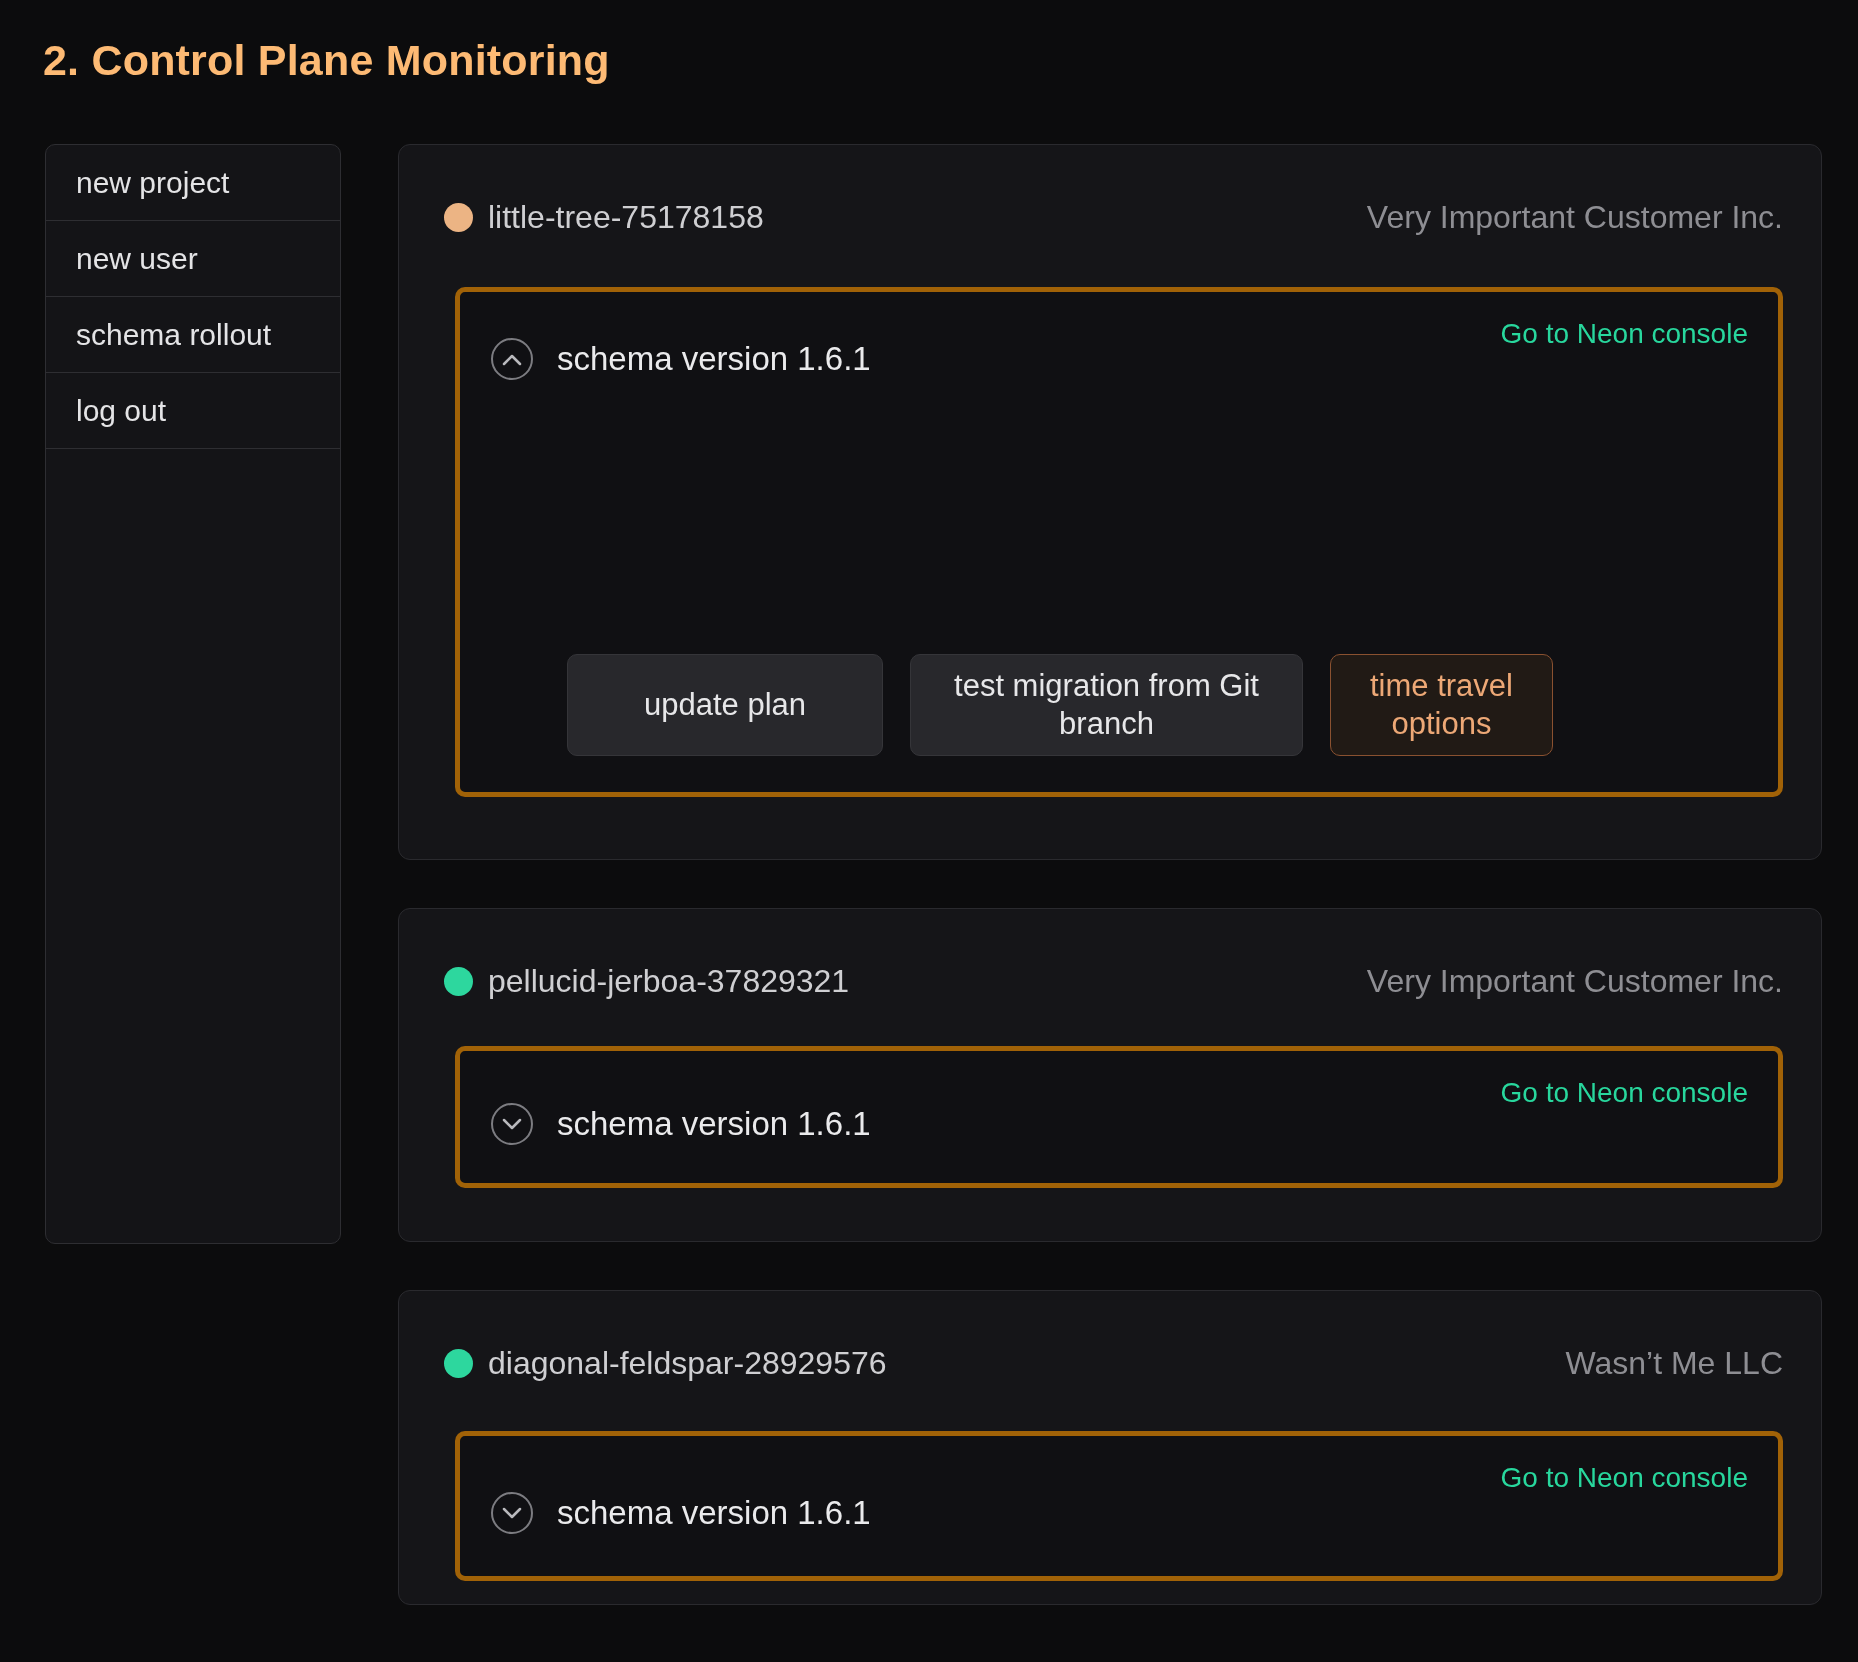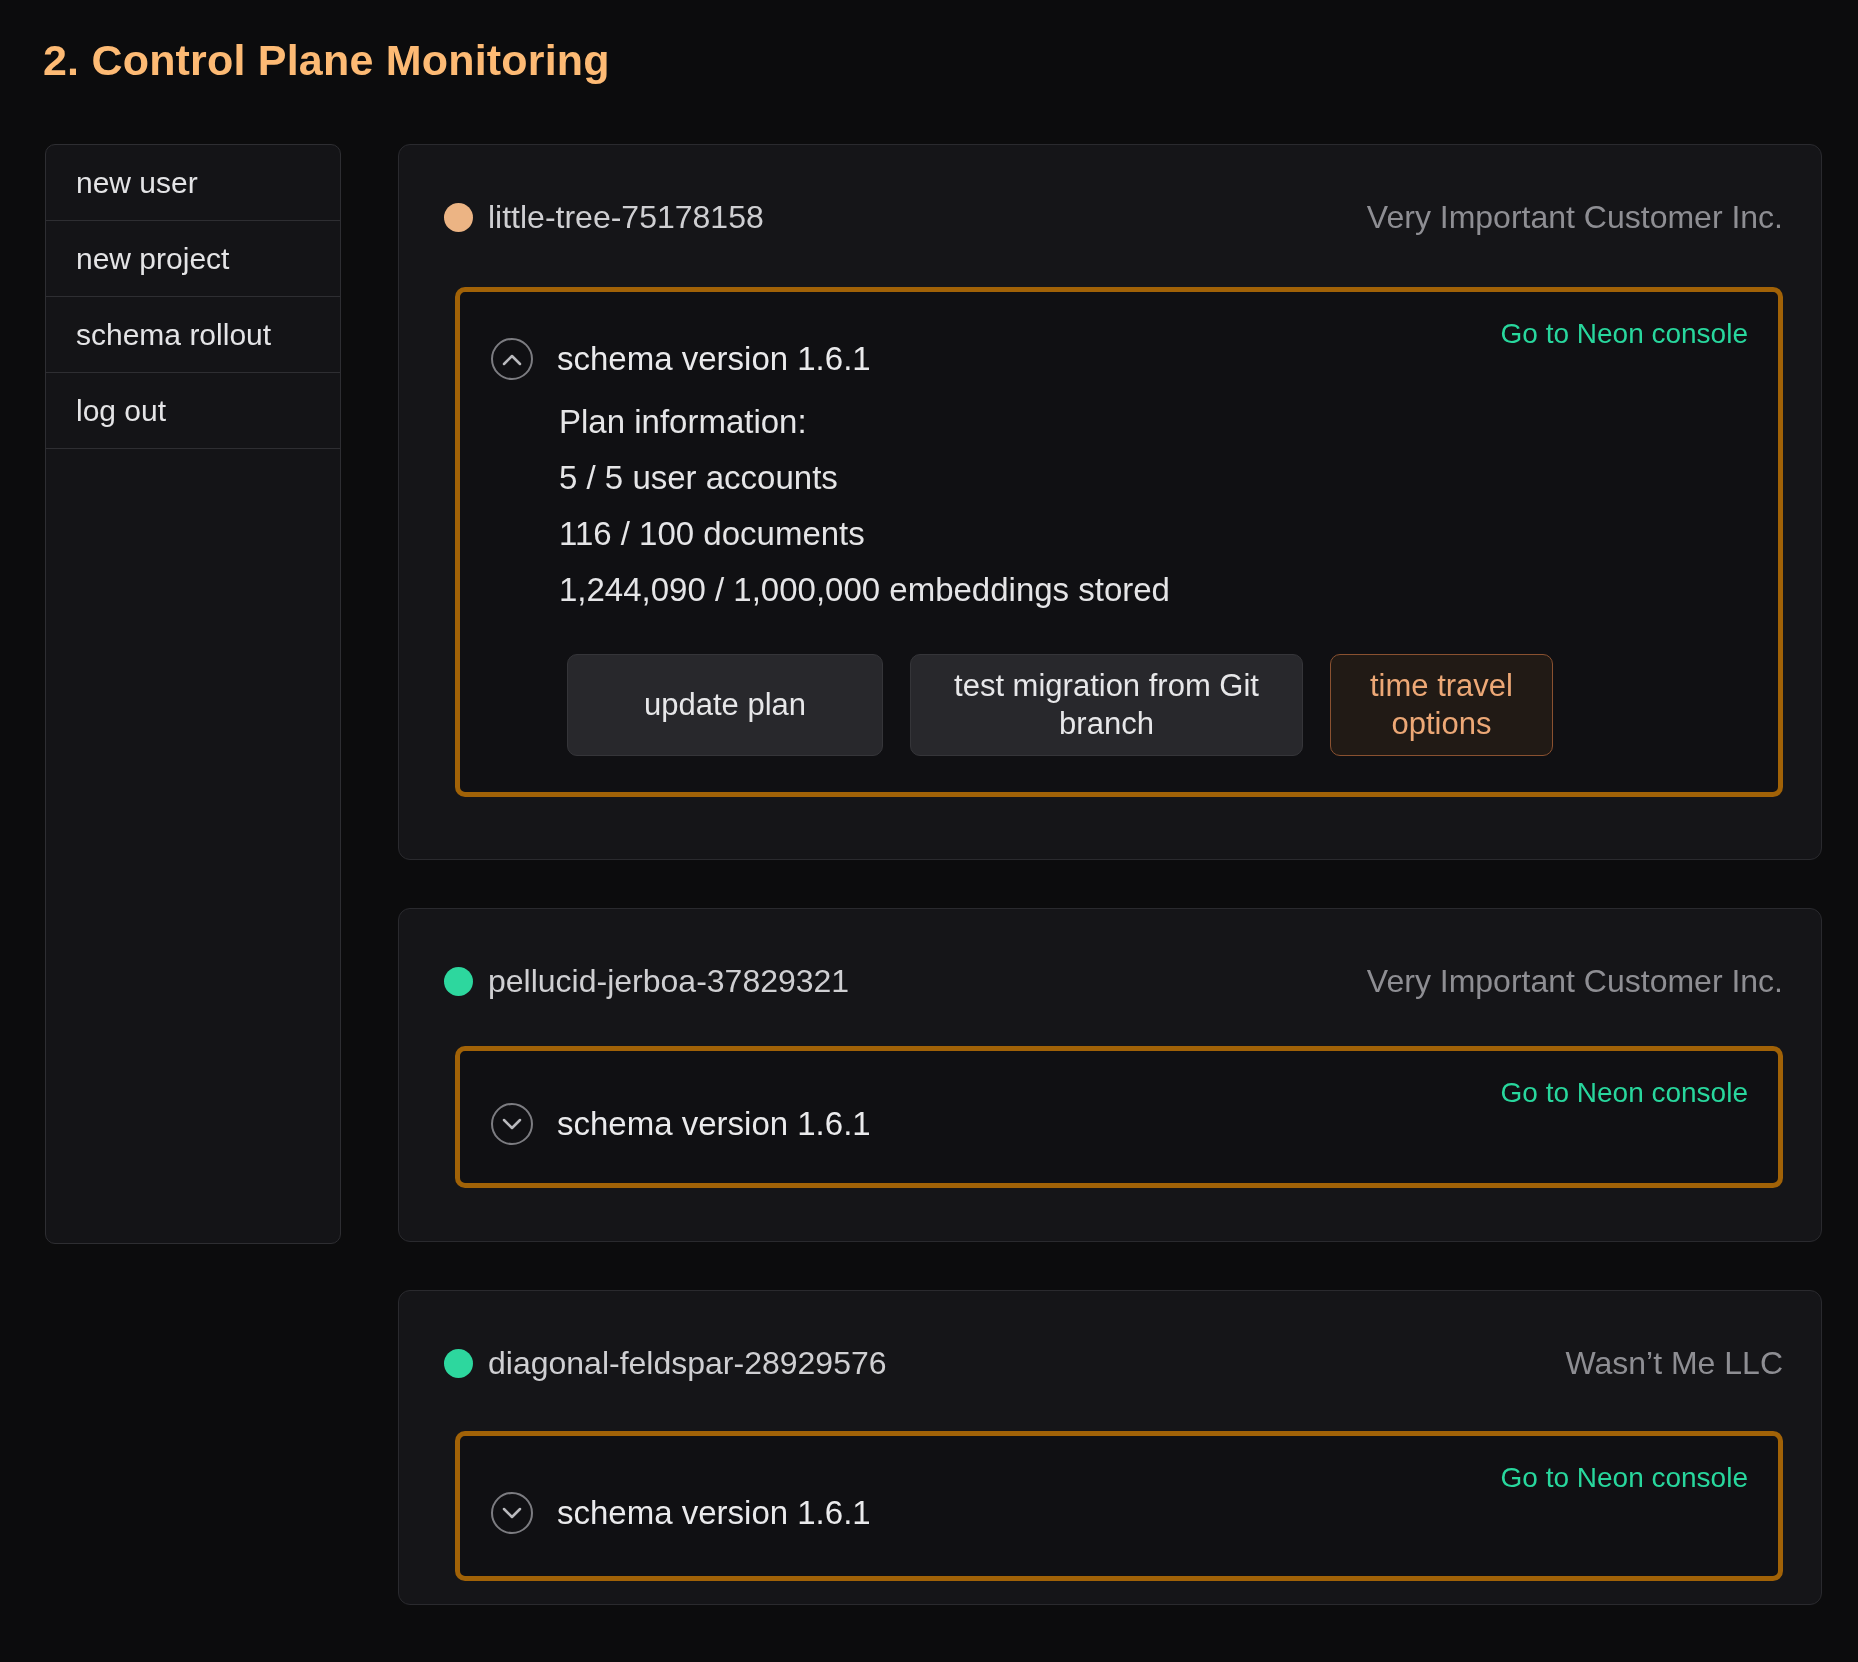--- a/index.html
+++ b/index.html
@@ -92,10 +92,10 @@
 
   <nav class="sidebar">
     <div class="side-item">
-      <span>new user</span>
+      <span>new project</span>
     </div>
     <div class="side-item">
-      <span>new project</span>
+      <span>new user</span>
     </div>
     <div class="side-item">
       <span>schema rollout</span>

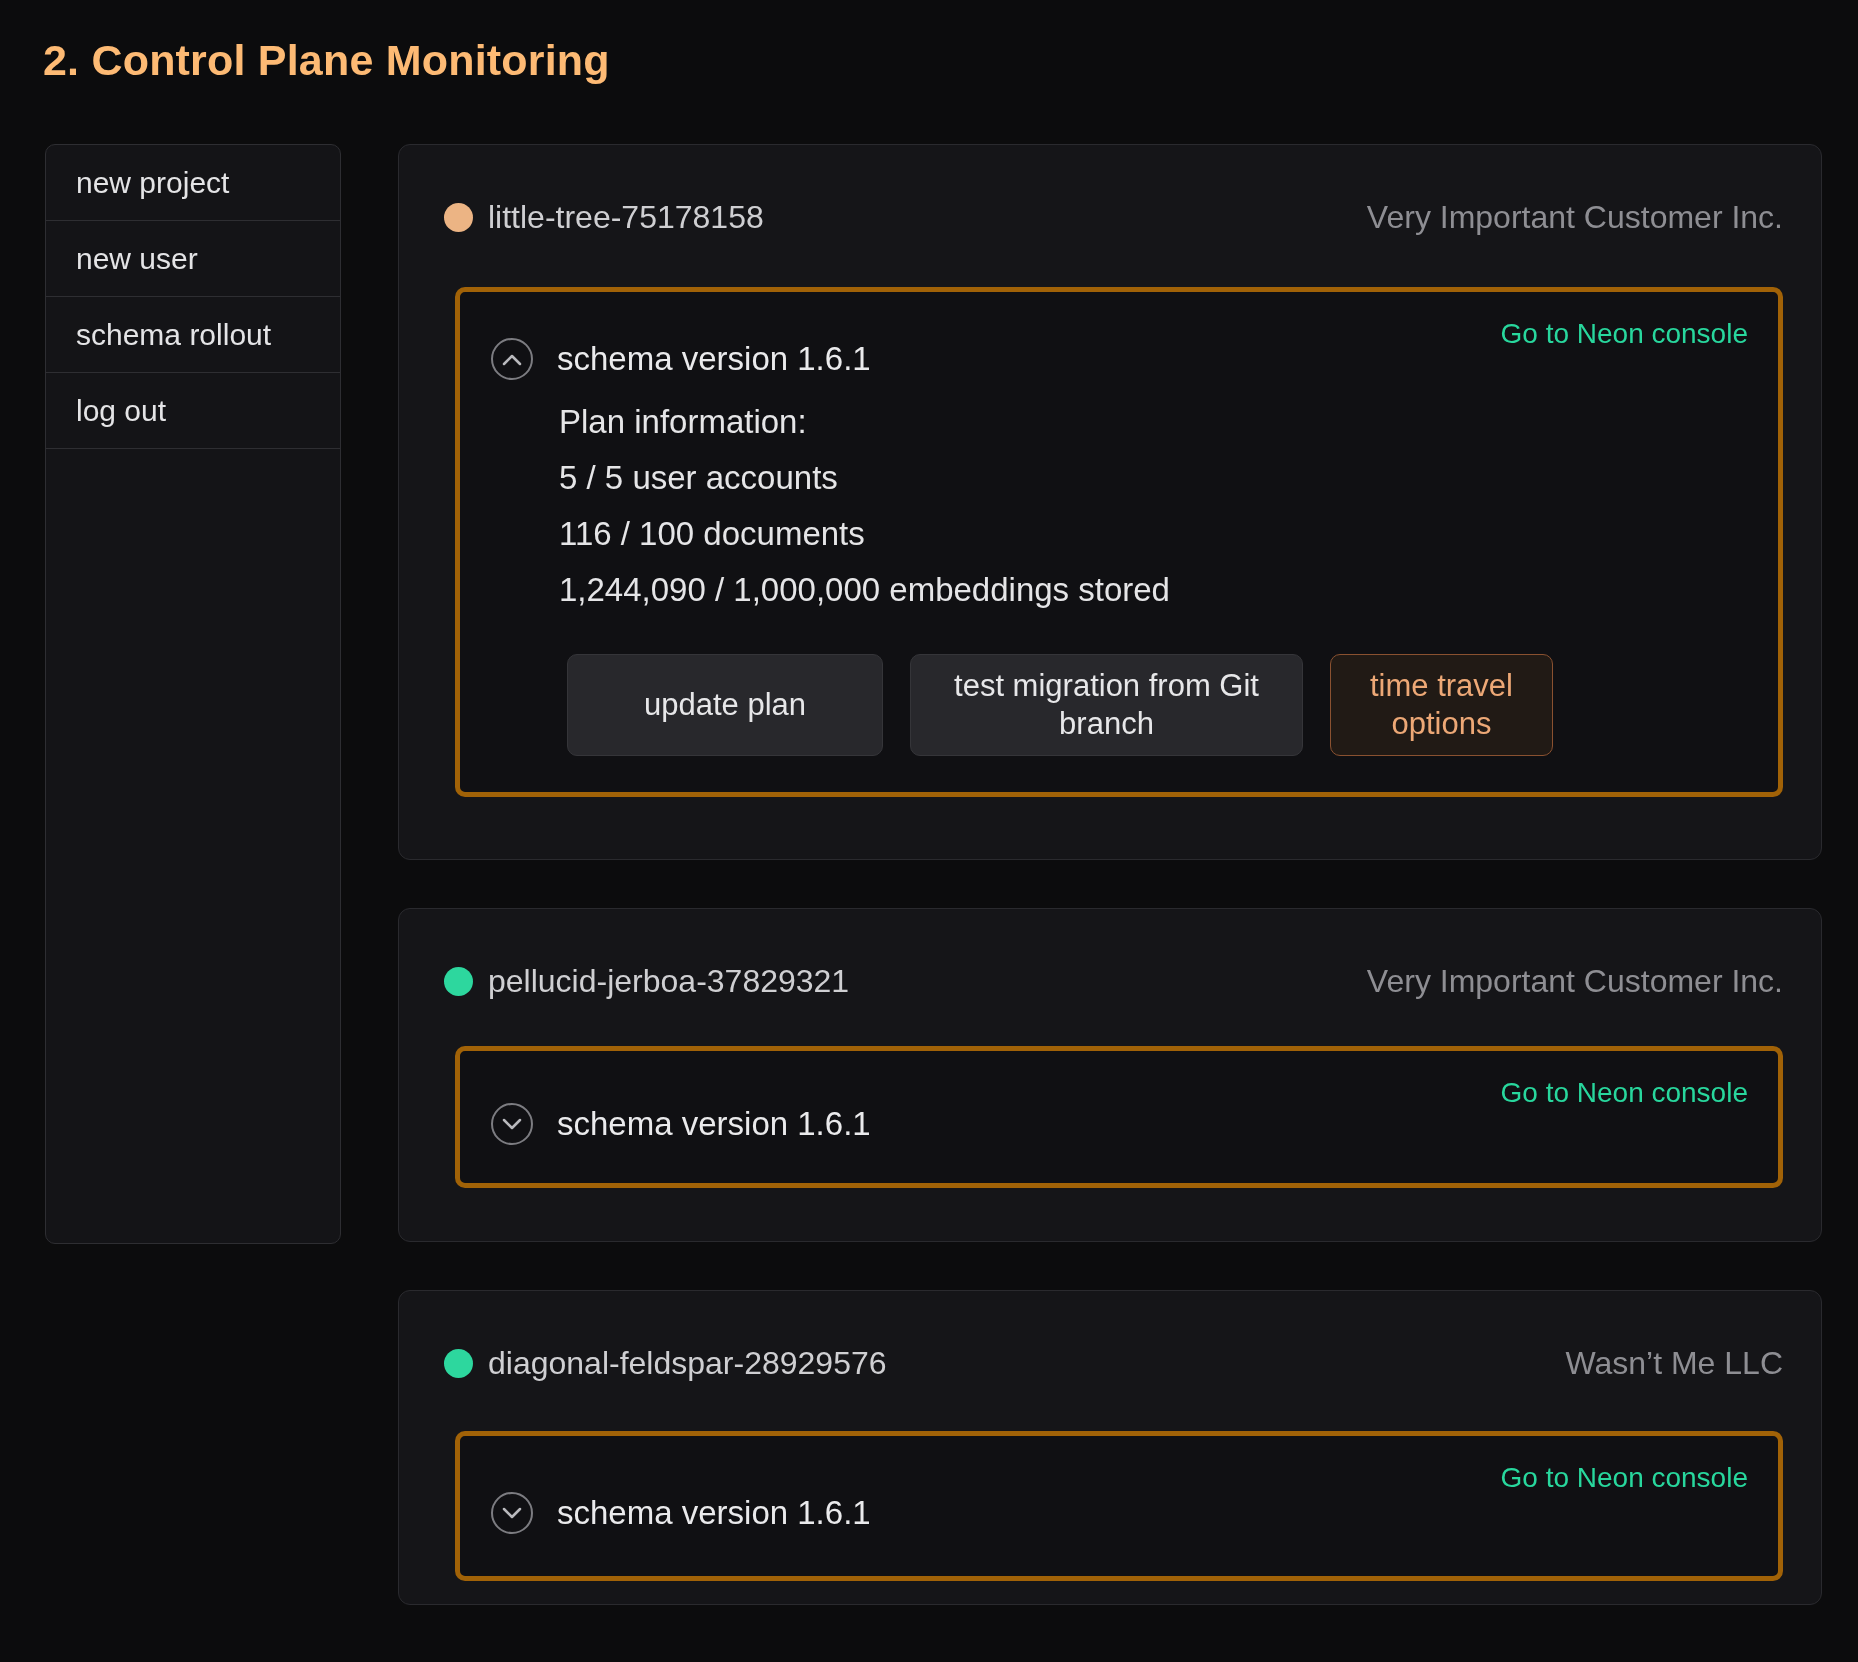--- a/index.html
+++ b/index.html
@@ -121,12 +121,6 @@
         </span>
         <span class="schema-text">schema version 1.6.1</span>
       </div>
-      <div class="plan-block">
-        <div>Plan information:</div>
-        <div>5 / 5 user accounts</div>
-        <div>116 / 100 documents</div>
-        <div>1,244,090 / 1,000,000 embeddings stored</div>
-      </div>
       <div class="btn-row">
         <button class="btn btn-default w-update">update plan</button>
         <button class="btn btn-default w-migrate">test migration from Git branch</button>

